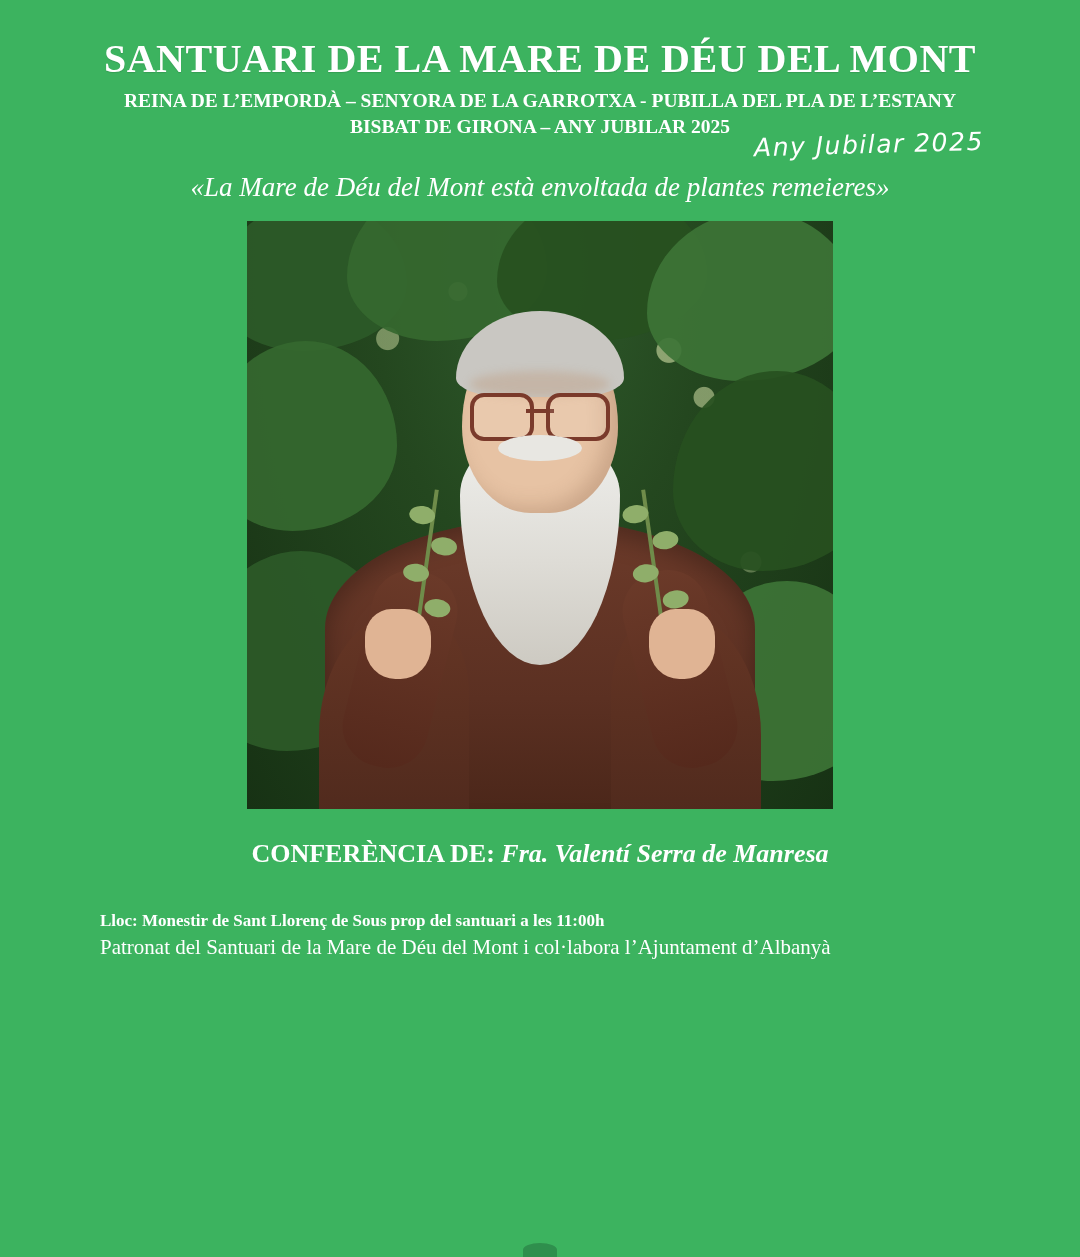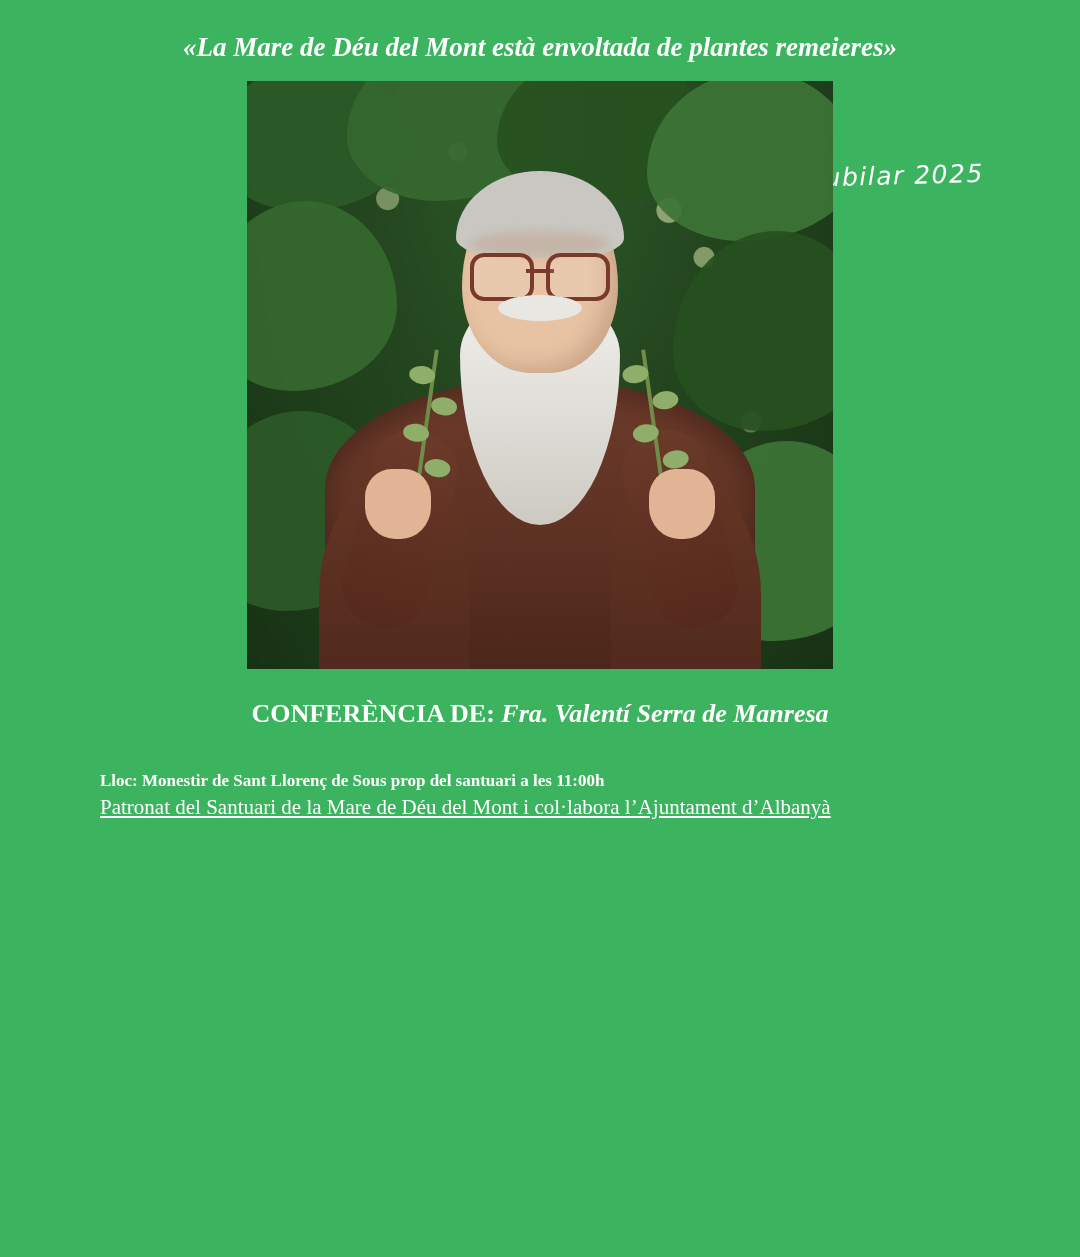--- a/index.html
+++ b/index.html
@@ -311,6 +311,11 @@
 
 <div class="poster">
 
+  <div class="header">
+    <div class="title-main">SANTUARI DE LA MARE DE DÉU DEL MONT</div>
+    <div class="subtitle-1">REINA DE L’EMPORDÀ – SENYORA DE LA GARROTXA - PUBILLA DEL PLA DE L’ESTANY</div>
+    <div class="subtitle-2">BISBAT DE GIRONA – ANY JUBILAR 2025</div>
+  </div>
 
   <div class="jubilee-script">Any Jubilar 2025</div>
 

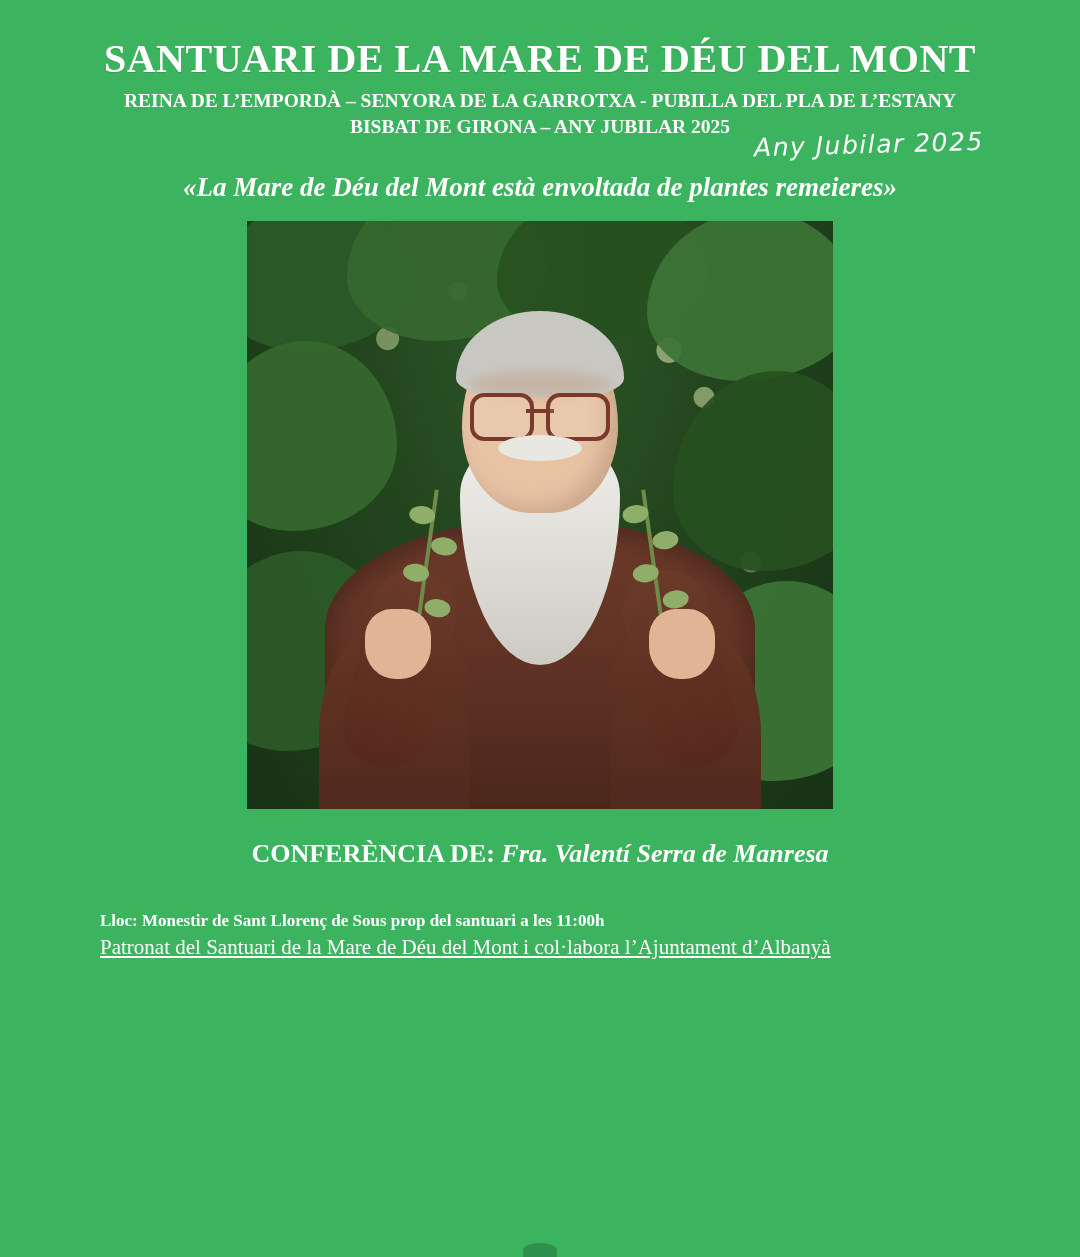--- a/index.html
+++ b/index.html
@@ -65,7 +65,7 @@
     text-align: center;
     font-size: 27px;
     font-style: italic;
-    font-weight: bold;
+    font-weight: normal;
     margin-top: 32px;
   }
 

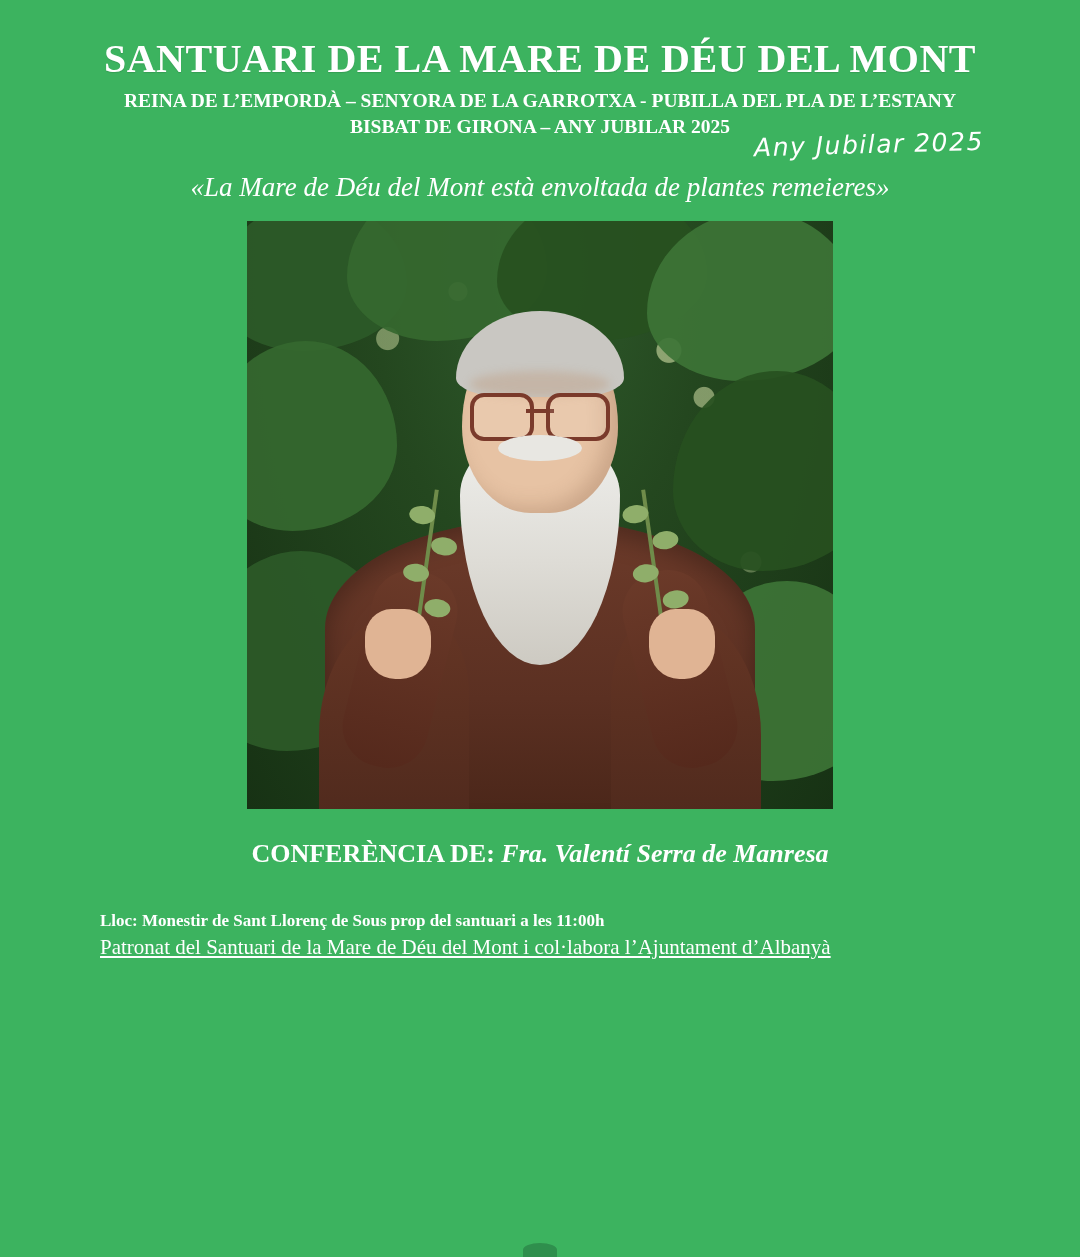--- a/index.html
+++ b/index.html
@@ -293,7 +293,6 @@
   .org-text {
     margin: 4px 0 0 100px;
     font-size: 21px;
-    text-decoration: underline;
   }
   .bottom-mark {
     position: absolute;

